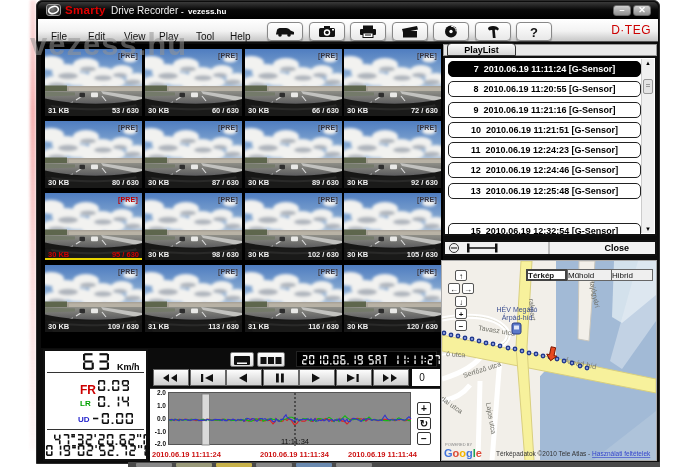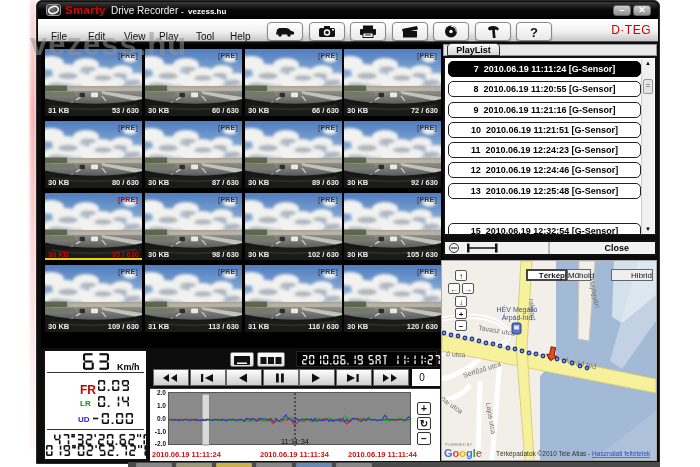--- a/index.html
+++ b/index.html
@@ -43,7 +43,7 @@
 .rts{position:absolute;top:61px;font-size:7.5px;font-weight:bold;color:#cc1111}
 #playlist{position:absolute;left:443px;top:43px;width:214px;height:213px}
 #pltabbar{position:absolute;left:0;top:1px;width:214px;height:12px;background:#e9e9e9;border:1px solid #999}
-#pltab{position:absolute;left:4px;top:0px;width:53px;height:13px;background:linear-gradient(180deg,#fbfbfb,#d6d6d6);border:1px solid #333;border-radius:4px 4px 0 0;text-align:center;font-size:9px;font-weight:bold;line-height:13px}
+#pltab{position:absolute;left:4px;top:0px;width:69px;height:13px;background:linear-gradient(180deg,#fbfbfb,#d6d6d6);border:1px solid #333;border-radius:4px 4px 0 0;text-align:center;font-size:9px;font-weight:bold;line-height:13px}
 #plbox{position:absolute;left:0;top:13px;width:214px;height:180px;background:#fff;border:2px solid #111;overflow:hidden}
 .pitem{position:absolute;left:3px;width:193px;height:16px;background:#fff;border:1.5px solid #222;border-radius:5px;text-align:center;font-size:9px;font-weight:bold;line-height:14px;color:#000}
 .pitem.sel{background:#000;color:#fff;border-color:#000}

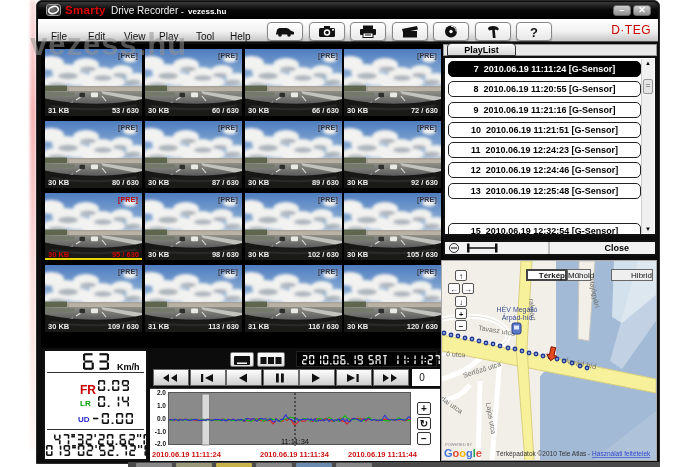--- a/index.html
+++ b/index.html
@@ -52,7 +52,7 @@
 #plbottom{position:absolute;left:0;top:197px;width:214px;height:16px;background:#f2f2f2;border:2px solid #111}
 #mapbox{position:absolute;left:441px;top:260px;width:216px;height:201px;border:1px solid #aaa;background:#f2efe9;overflow:hidden}
 .mnav{position:absolute;width:12px;height:11px;background:#fff;border:1px solid #555;border-radius:2px;font-size:8px;text-align:center;line-height:11px;color:#111;font-weight:bold}
-.mtab{position:absolute;top:8px;height:12px;border:1px solid #666;font-size:8px;text-align:right;line-height:12px;background:#efefef;color:#111}
+.mtab{position:absolute;top:8px;height:12px;border:1px solid #666;font-size:8px;text-align:left;line-height:12px;background:#efefef;color:#111}
 .mtab.sel{background:#fff;font-weight:bold;border:2px solid #444;line-height:10px}
 #watermark{position:absolute;left:30px;top:27px;font-size:31px;font-weight:bold;color:rgba(148,148,148,0.55);letter-spacing:1px;font-family:"Liberation Sans",sans-serif}
 #taskbar{position:absolute;left:128px;top:462px;width:532px;height:5px;background:#4a4a4a}

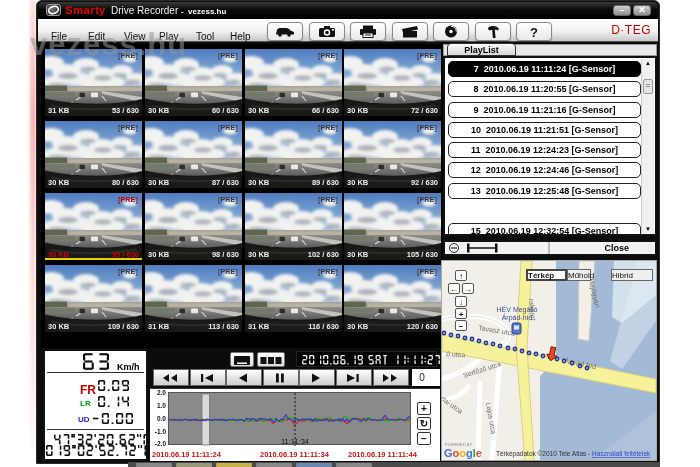--- a/index.html
+++ b/index.html
@@ -868,7 +868,7 @@
   <div class="mnav" style="left:13px;top:47px">+</div>
   <div class="mnav" style="left:13px;top:59px">−</div>
   <div class="mtab sel" style="left:84px;width:41px">Térkép</div>
-  <div class="mtab" style="left:125px;width:24px">Műhold</div>
+  <div class="mtab" style="left:125px;width:48px">Műhold</div>
   <div class="mtab" style="left:169px;width:42px">Hibrid</div>
 </div>
 <div id="watermark">vezess.hu</div>

